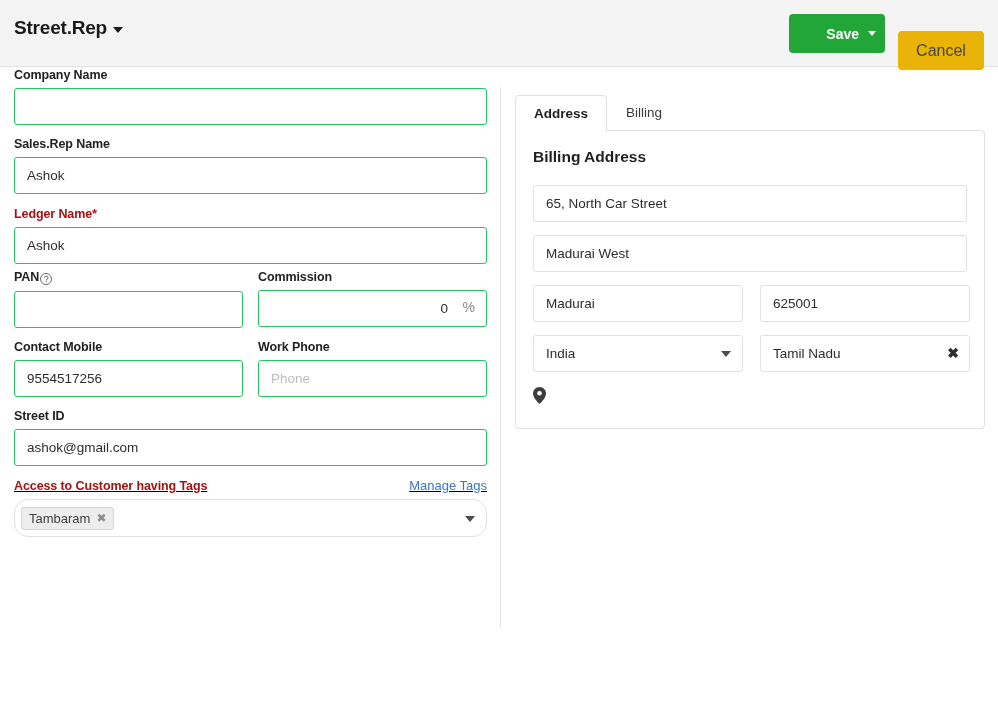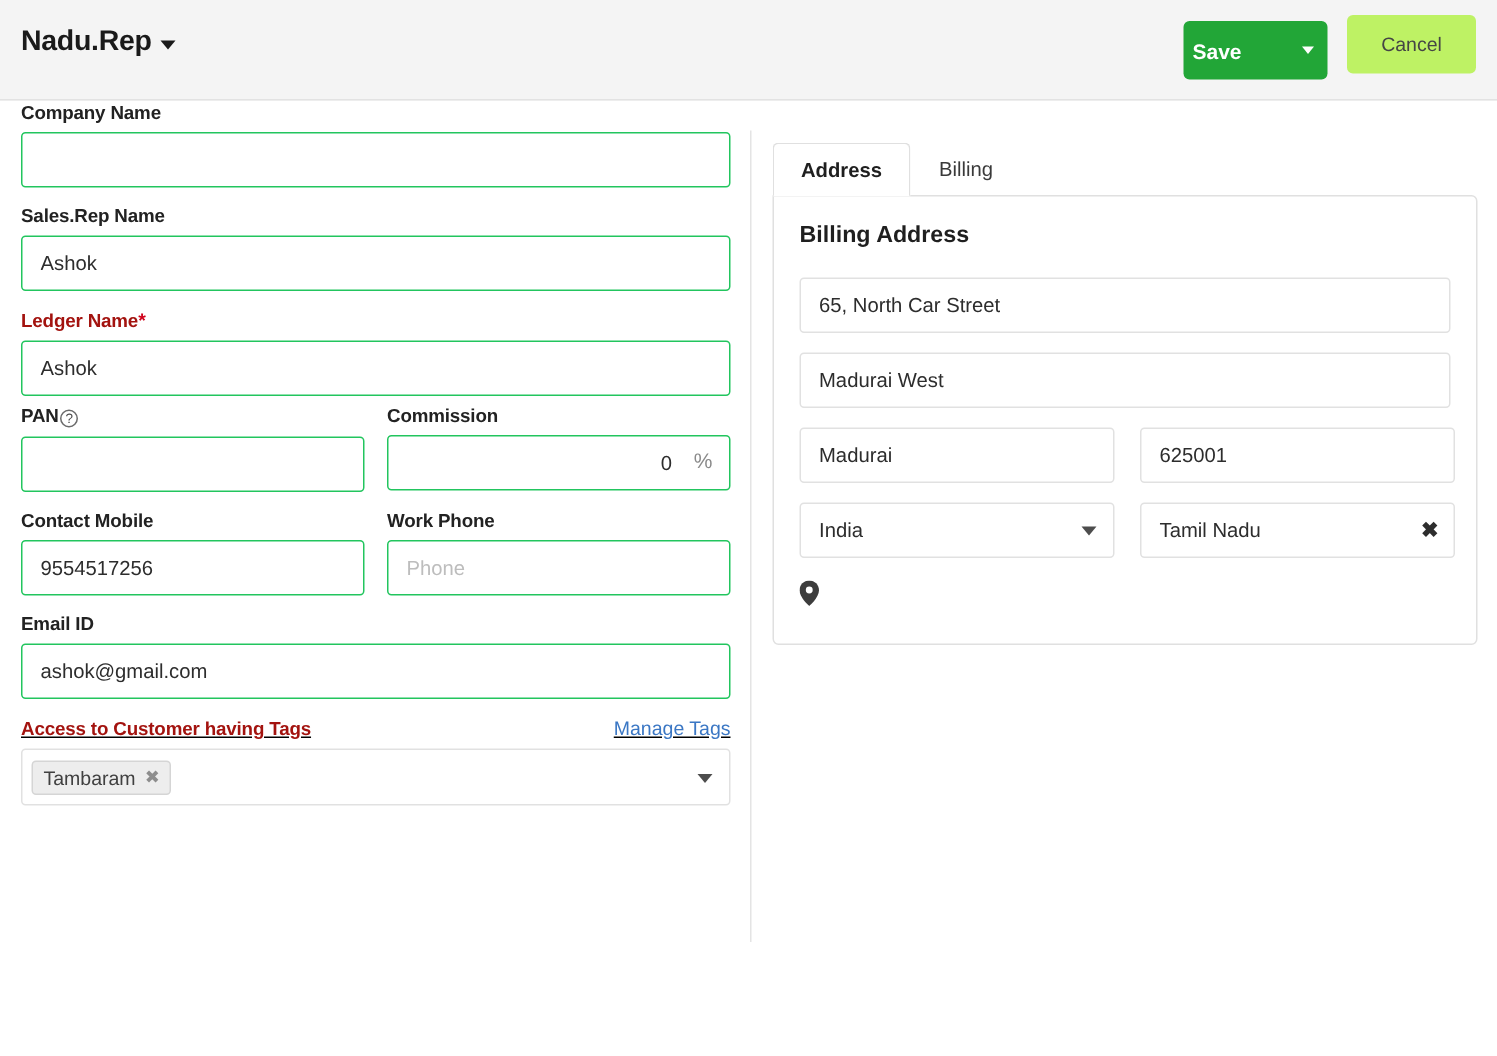--- a/index.html
+++ b/index.html
@@ -234,7 +234,7 @@
 
   <div class="topbar">
     <div class="title-wrap">
-      <span class="title-text">Nadu.Rep</span>
+      <span class="title-text">Street.Rep</span>
       <span class="caret-down"></span>
     </div>
 

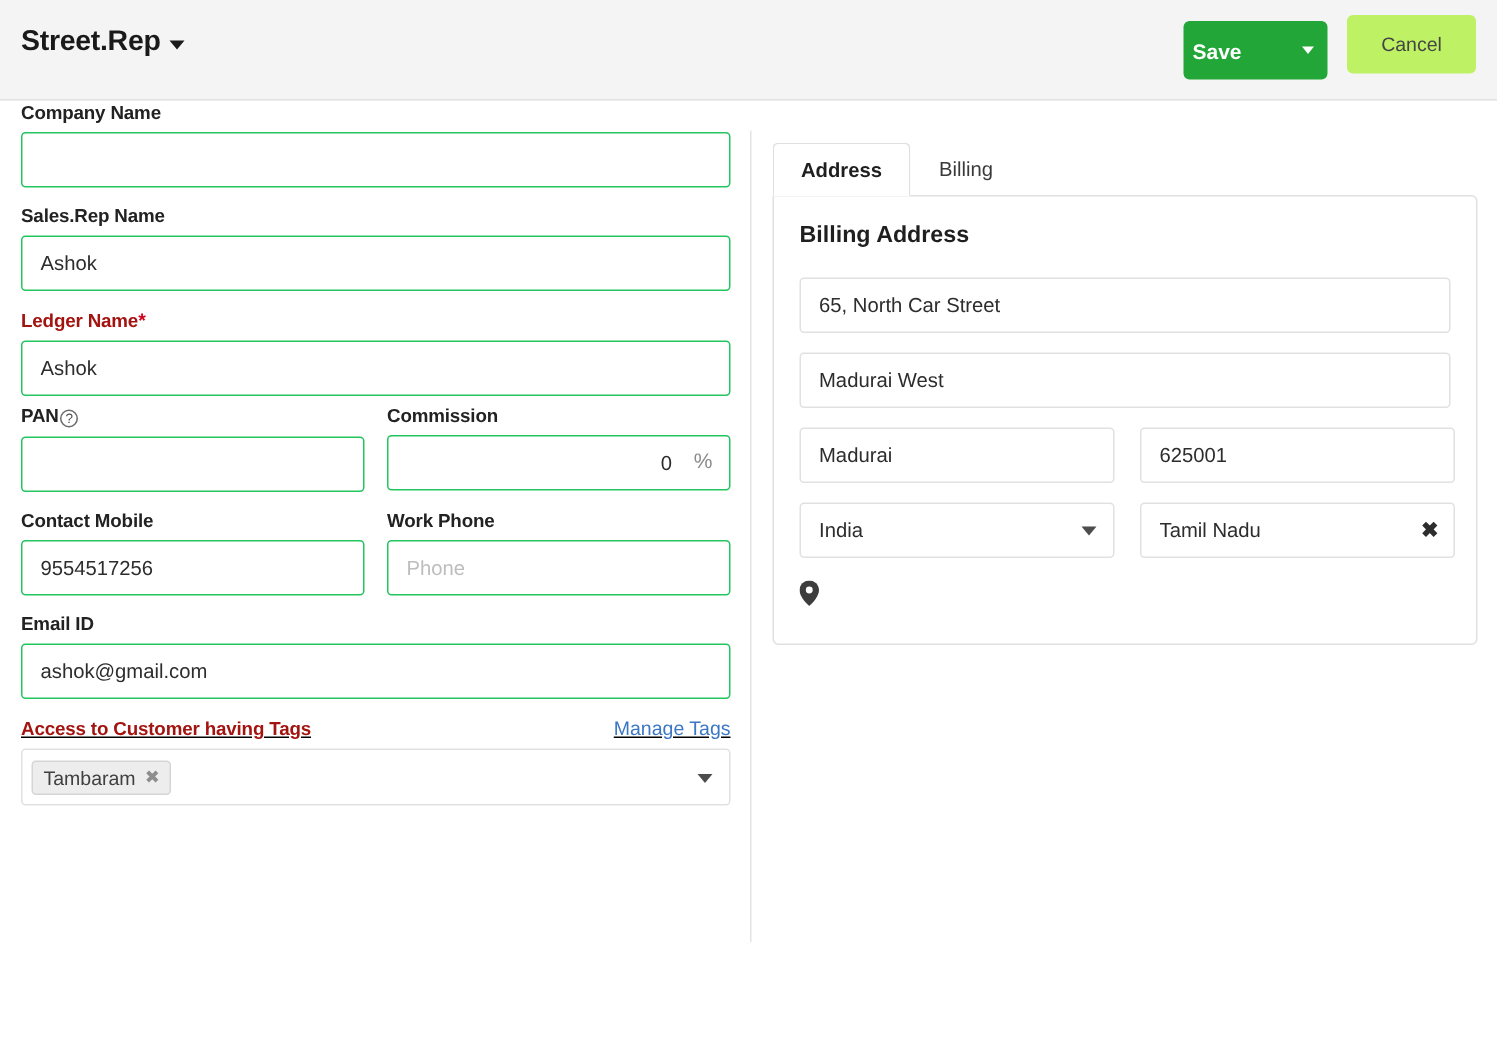--- a/index.html
+++ b/index.html
@@ -50,7 +50,7 @@
     cursor: pointer;
   }
   .btn-save-label {
-    flex: 1; text-align: left;
+    flex: 1; text-align: right;
     color: #ffffff; font-size: 14px; font-weight: bold;
     padding-left: 6px;
   }

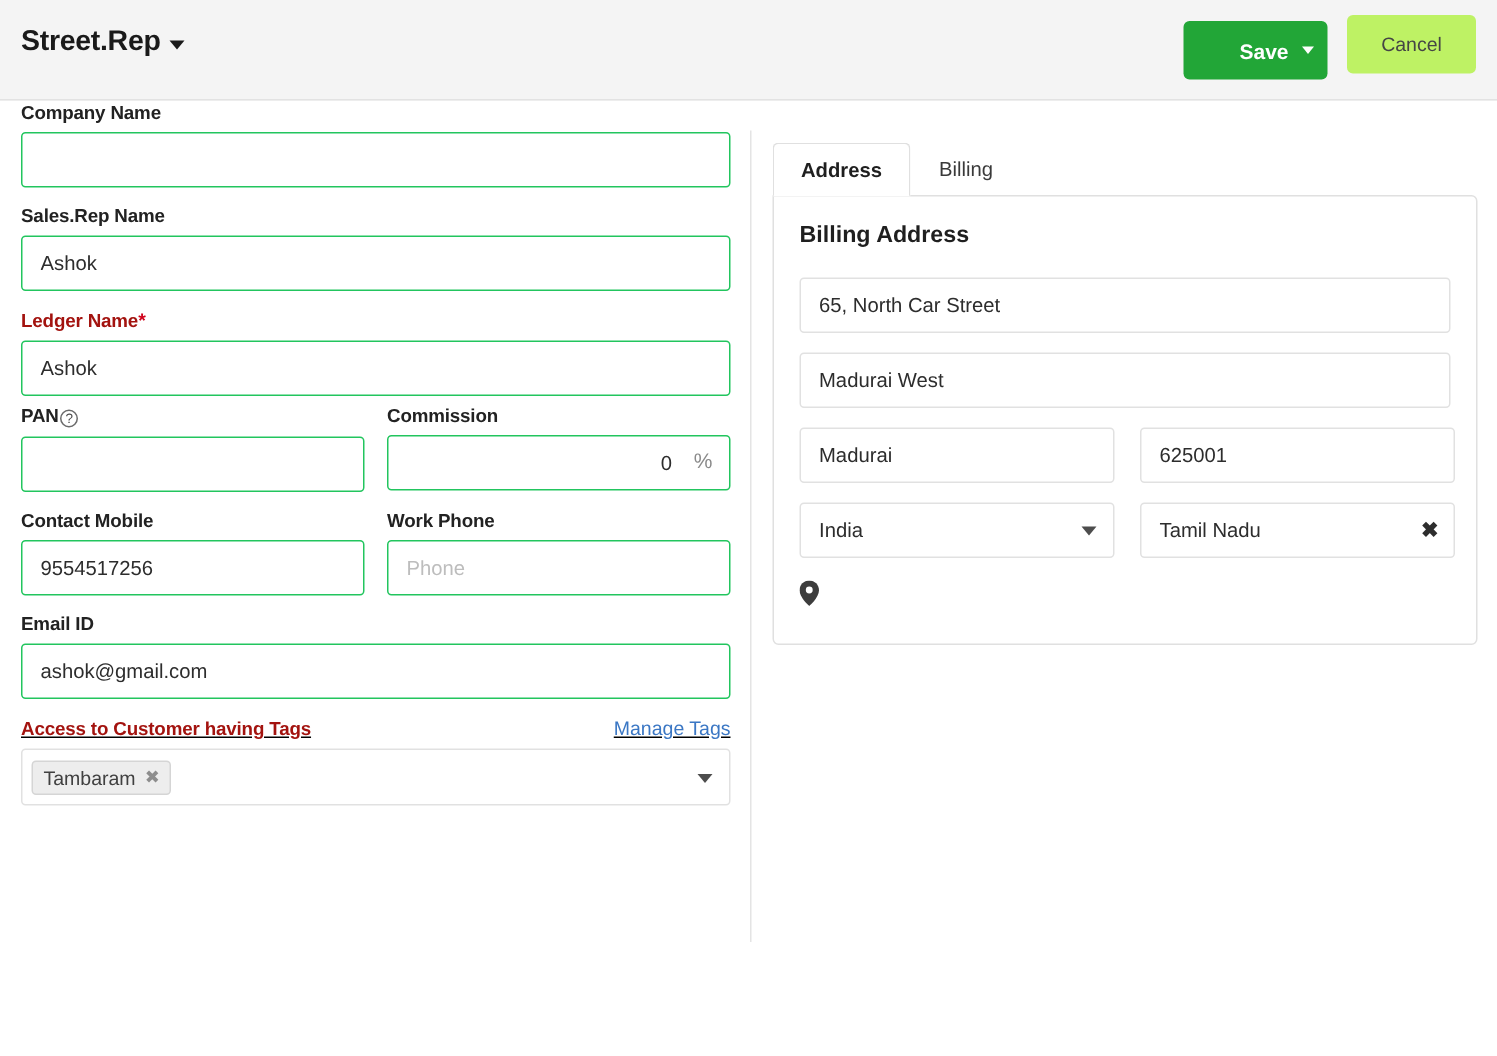--- a/index.html
+++ b/index.html
@@ -64,11 +64,11 @@
     border-top: 5.5px solid #ffffff;
   }
   .btn-cancel {
-    position: absolute; left: 898px; top: 10px;
+    position: absolute; left: 898px; top: 31px;
     width: 86px; height: 39px;
-    background: #bef264;
+    background: #eab308;
     border: none; border-radius: 4px;
-    color: #454545; font-size: 13px;
+    color: #454545; font-size: 16px;
     font-family: "Liberation Sans", sans-serif;
     cursor: pointer;
   }

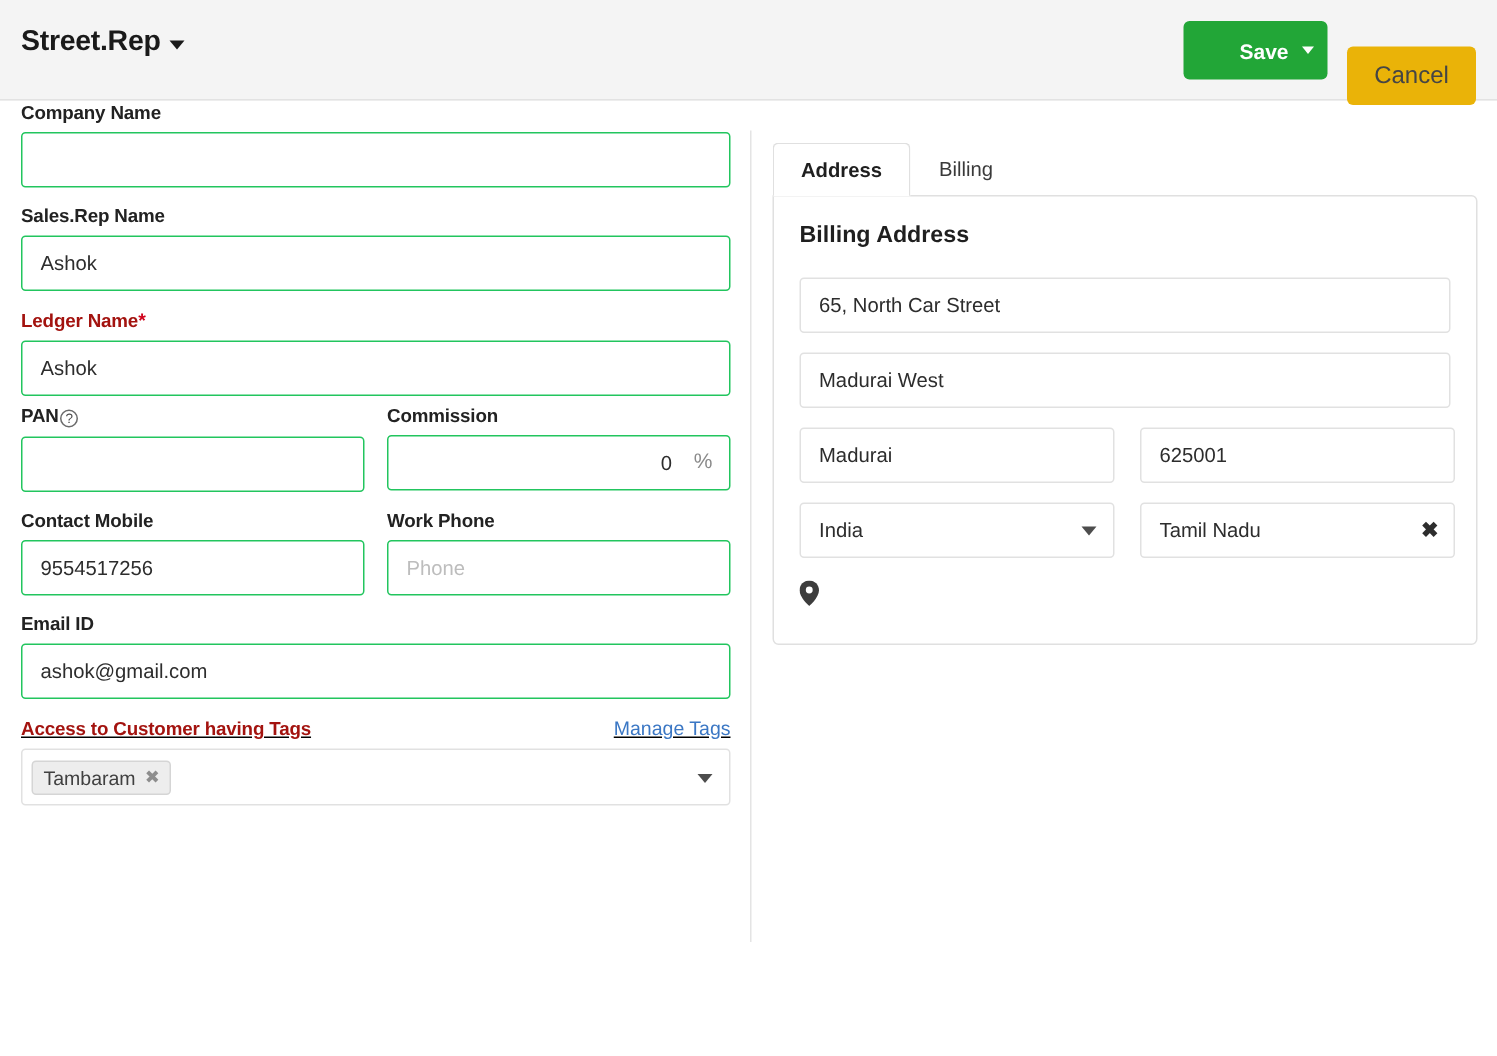--- a/index.html
+++ b/index.html
@@ -294,7 +294,7 @@
       </div>
 
       <div class="field" style="margin-bottom:12px;">
-        <label class="lbl">Email ID</label>
+        <label class="lbl">Street ID</label>
         <input class="inp" style="margin-top: 6px; height: 37px;" value="ashok@gmail.com">
       </div>
 

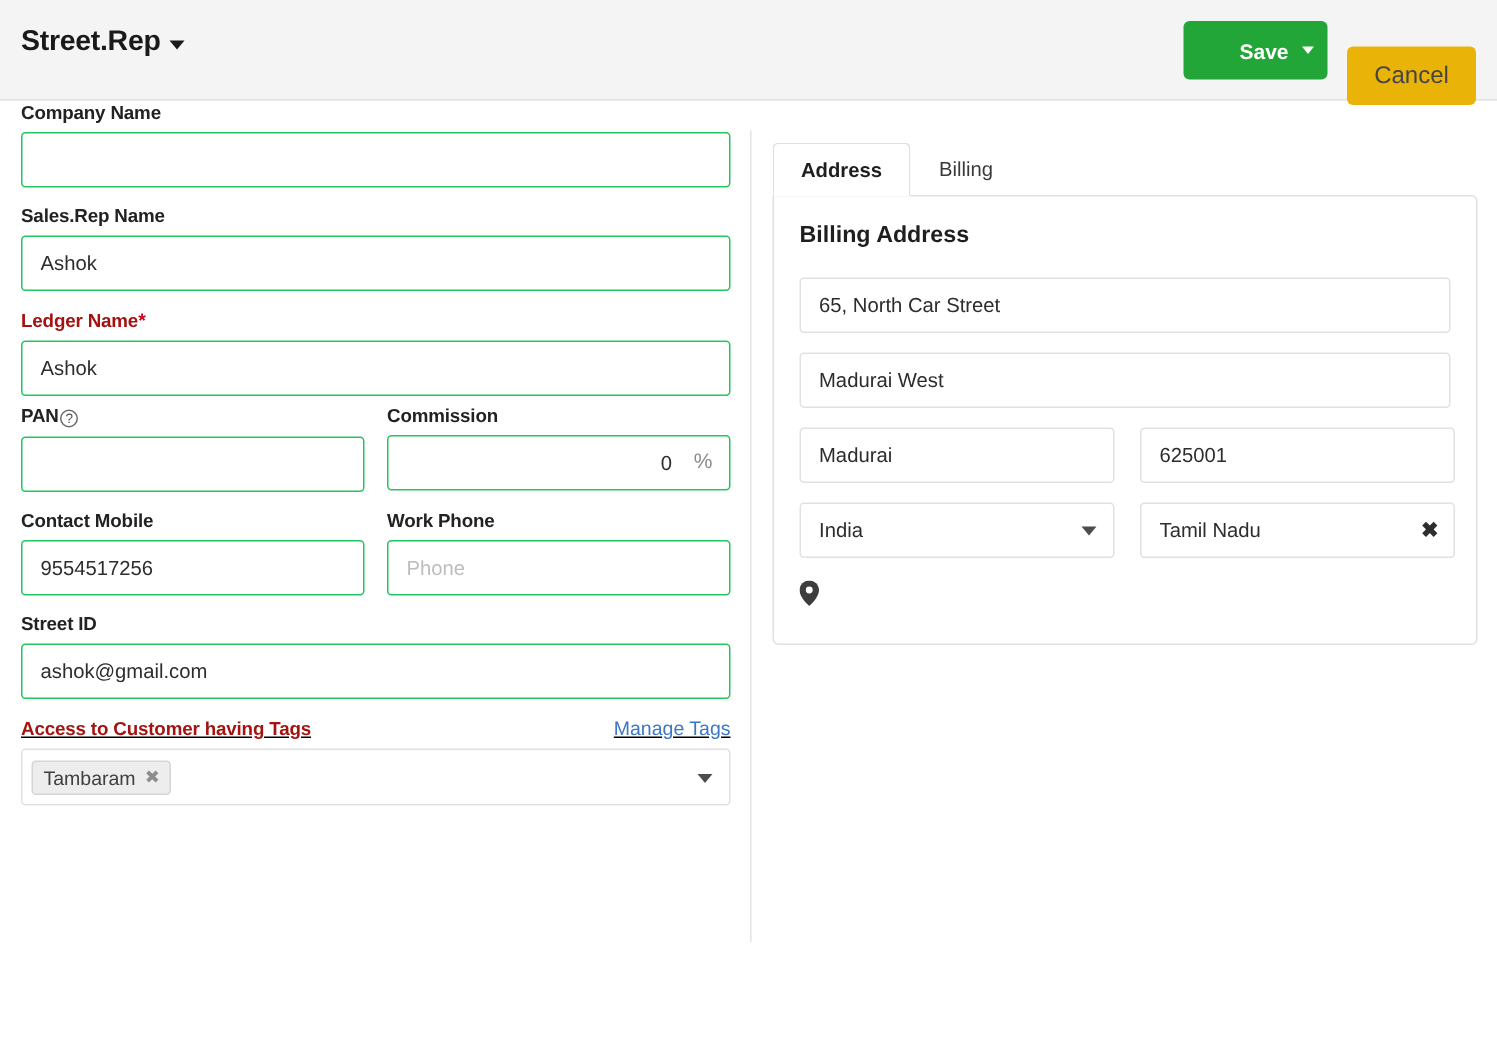--- a/index.html
+++ b/index.html
@@ -126,7 +126,7 @@
   .tagbox {
     position: relative;
     width: 100%; min-height: 38px;
-    border: 1px solid #e1e1e1; border-radius: 3px;
+    border: 1px solid #e1e1e1; border-radius: 14px;
     background: #ffffff;
     padding: 5px 28px 5px 6px;
     display: flex; align-items: center; flex-wrap: wrap; gap: 5px;

